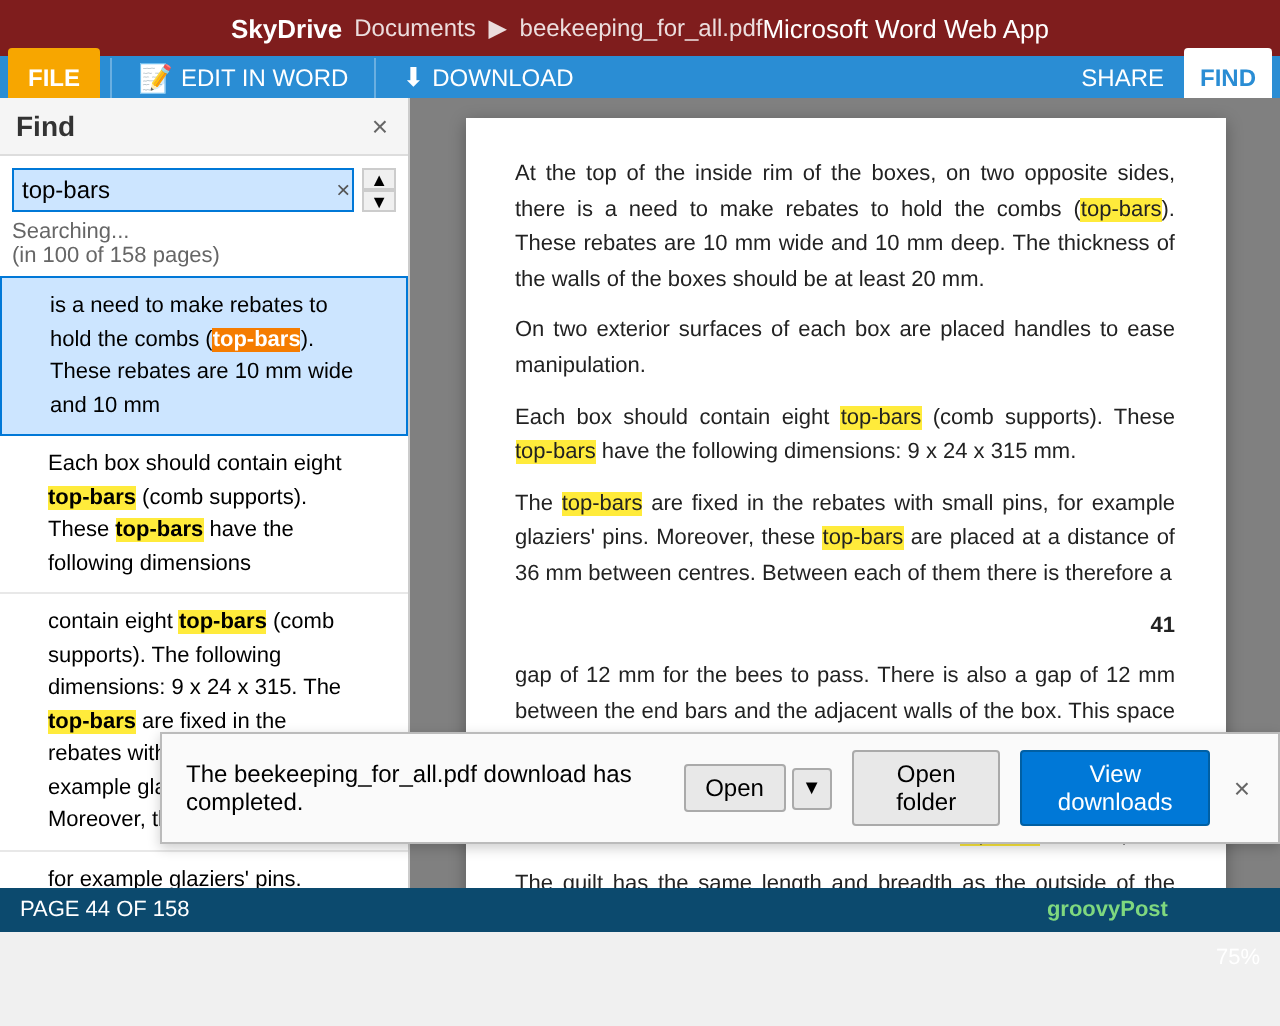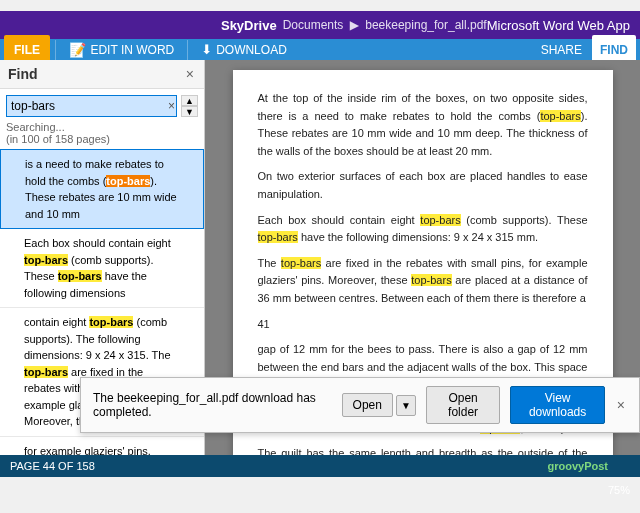--- a/index.html
+++ b/index.html
@@ -7,14 +7,13 @@
 
     
     .top-bar {
-      background: #4c1d95;
-      color: white;
-      display: flex;
-      align-items: center;
-      justify-content: flex-end;
+      background: #7f1d1d;
+      color: white;
+      display: flex;
+      align-items: center;
+      justify-content: center;
       padding: 4px 10px;
       height: 28px;
-      margin-top: 11px;
     }
     .top-bar-left { display: flex; align-items: center; gap: 6px; font-size: 12px; }
     .top-bar-title { font-size: 13px; font-weight: 500; }

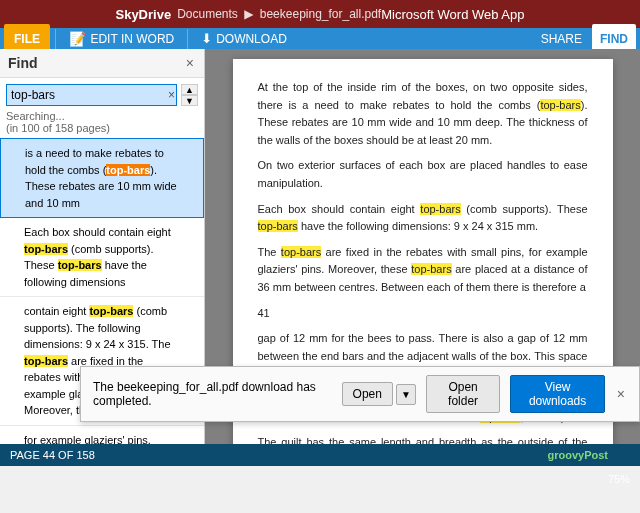--- a/index.html
+++ b/index.html
@@ -170,7 +170,7 @@
     }
     .doc-text { text-align: justify; margin-bottom: 8px; }
     .doc-hl { background: #ffeb3b; }
-    .doc-center { text-align: left; font-weight: normal; margin: 8px 0; }
+    .doc-center { text-align: right; font-weight: bold; margin: 8px 0; }
 
     
     .download-bar {

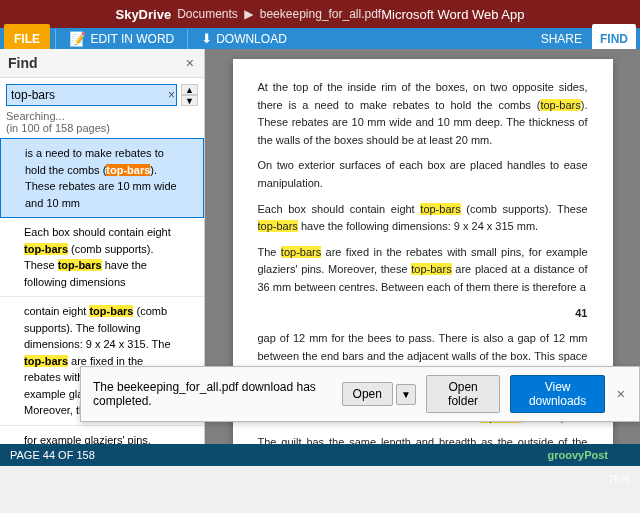--- a/index.html
+++ b/index.html
@@ -234,7 +234,7 @@
       padding: 0 10px;
       font-size: 11px;
     }
-    .status-right { display: flex; align-items: center; gap: 0; }
+    .status-right { display: flex; align-items: center; gap: 24px; }
     .zoom-indicator { color: white; font-size: 11px; margin-top: 48px; }
 
     .file-btn {

